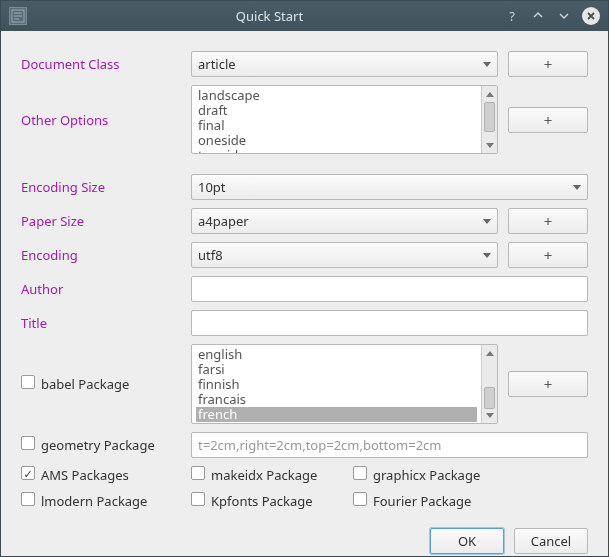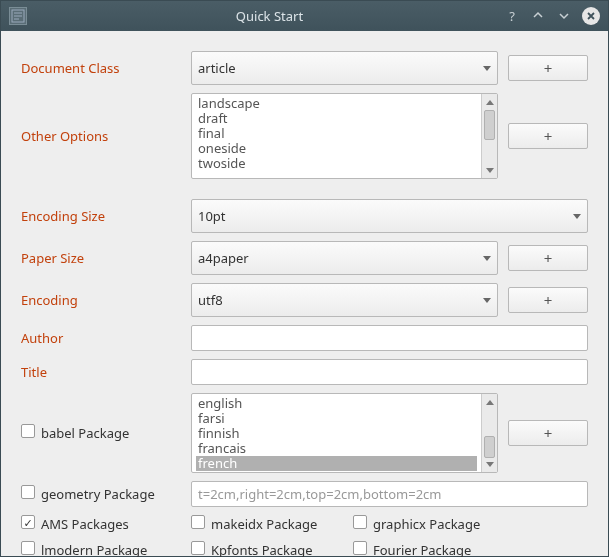--- a/index.html
+++ b/index.html
@@ -14,7 +14,7 @@
 .tb-close{width:18px;height:18px;border-radius:50%;background:#e6e6e6;color:#3f525b;display:flex;align-items:center;justify-content:center;font-weight:bold;cursor:pointer}
 .content{padding:20px 20px 12px 20px}
 .form{display:grid;grid-template-columns:160px 1fr 80px;column-gap:10px;row-gap:8px;align-items:center}
-.label{color:#c2410c}
+.label{color:#a21caf}
 .dropdown{height:26px;border:1px solid #b8b8b8;background:linear-gradient(#fbfbfb,#ececec);border-radius:2px;display:flex;align-items:center;padding:16px 6px;position:relative;cursor:pointer}
 .dropdown-text{flex:1;color:#333}
 .dropdown-arrow{border-left:4px solid transparent;border-right:4px solid transparent;border-top:5px solid #666}

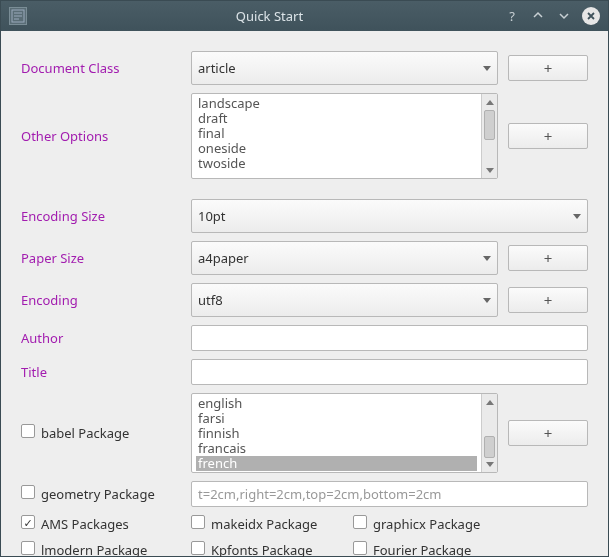--- a/index.html
+++ b/index.html
@@ -15,7 +15,7 @@
 .content{padding:20px 20px 12px 20px}
 .form{display:grid;grid-template-columns:160px 1fr 80px;column-gap:10px;row-gap:8px;align-items:center}
 .label{color:#a21caf}
-.dropdown{height:26px;border:1px solid #b8b8b8;background:linear-gradient(#fbfbfb,#ececec);border-radius:2px;display:flex;align-items:center;padding:16px 6px;position:relative;cursor:pointer}
+.dropdown{height:26px;border:1px solid #b8b8b8;background:linear-gradient(#fbfbfb,#ececec);border-radius:2px;display:flex;align-items:center;padding:4px 6px;position:relative;cursor:pointer}
 .dropdown-text{flex:1;color:#333}
 .dropdown-arrow{border-left:4px solid transparent;border-right:4px solid transparent;border-top:5px solid #666}
 .plus-btn{height:26px;border:1px solid #b8b8b8;background:linear-gradient(#fbfbfb,#ececec);border-radius:2px;display:flex;align-items:center;justify-content:center;cursor:pointer;color:#555;font-size:15px}

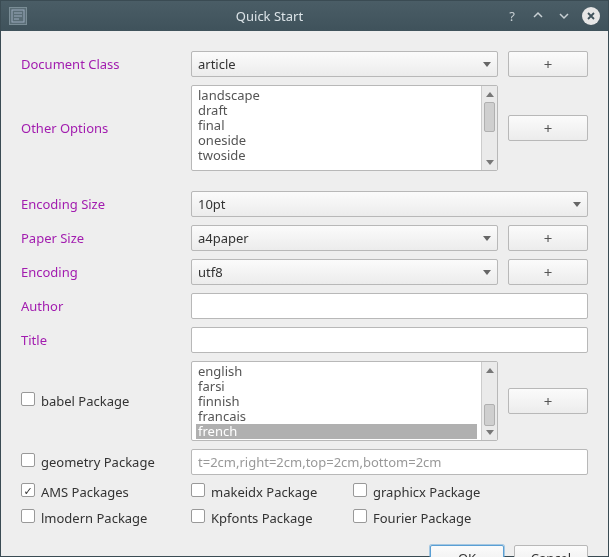--- a/index.html
+++ b/index.html
@@ -20,7 +20,7 @@
 .dropdown-arrow{border-left:4px solid transparent;border-right:4px solid transparent;border-top:5px solid #666}
 .plus-btn{height:26px;border:1px solid #b8b8b8;background:linear-gradient(#fbfbfb,#ececec);border-radius:2px;display:flex;align-items:center;justify-content:center;cursor:pointer;color:#555;font-size:15px}
 .plus-btn::before{content:"+";font-weight:normal}
-.listbox{border:1px solid #b8b8b8;background:#fff;height:86px;display:flex;border-radius:2px}
+.listbox{border:1px solid #b8b8b8;background:#fff;height:69px;display:flex;border-radius:2px}
 .listbox-items{flex:1;overflow:hidden;padding:2px 4px}
 .listbox-items div{line-height:15px;color:#555;padding:0 2px}
 .listbox-items div.sel{background:#b0b0b0;color:#fff}

